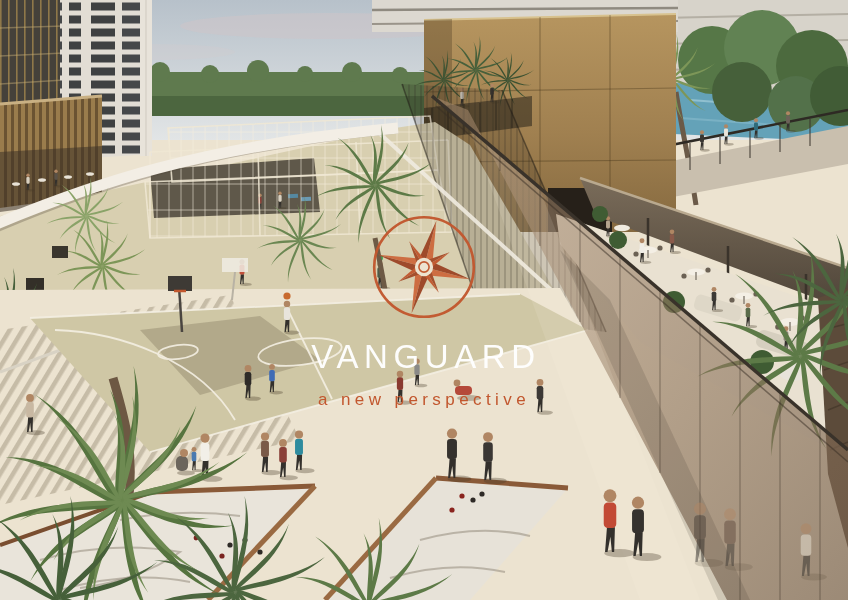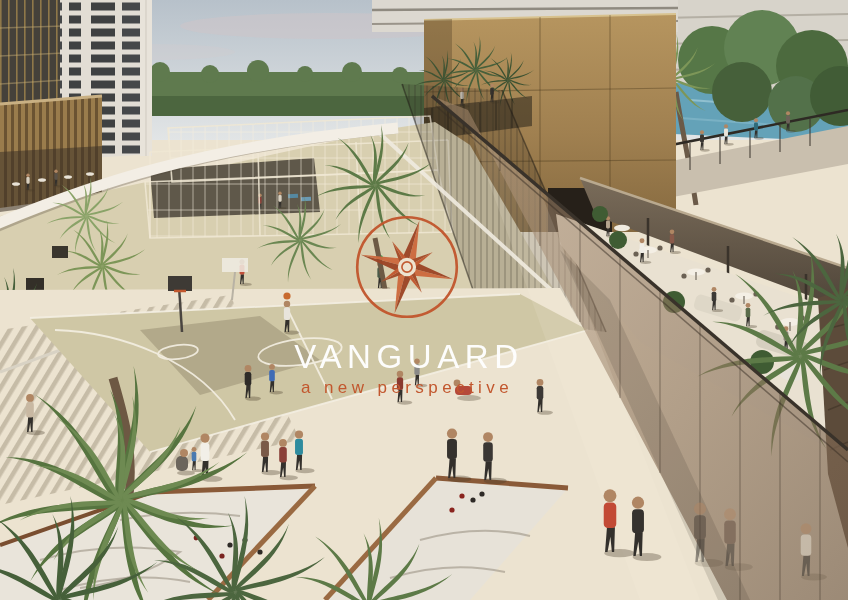--- a/index.html
+++ b/index.html
@@ -6,7 +6,7 @@
   .stage{position:relative;width:848px;height:600px;overflow:hidden;background:var(--plaza,#ece3d0);font-family:"Liberation Sans",sans-serif;}
   .scene{position:absolute;left:0;top:0;width:848px;height:600px;display:block;}
   
-  .watermark{position:absolute;left:277px;top:204px;width:260px;text-align:center;pointer-events:none;}
+  .watermark{position:absolute;left:294px;top:204px;width:260px;text-align:center;pointer-events:none;}
   .compass{display:block;margin:0 auto;width:126px;height:126px;opacity:.96;}
   .compass .ring{fill:none;stroke:var(--accent,#c2572e);stroke-width:2.6;}
   .brand{margin-top:8px;color:var(--brand-white,#fff);font-size:33px;font-weight:400;letter-spacing:.17em;opacity:.97;white-space:nowrap;transform:translateX(2px);}

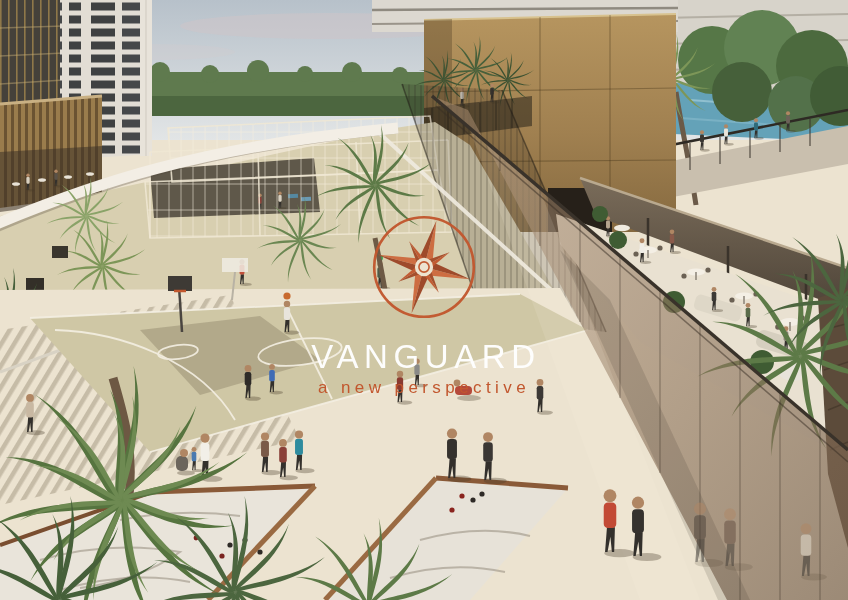--- a/index.html
+++ b/index.html
@@ -10,7 +10,7 @@
   .compass{display:block;margin:0 auto;width:126px;height:126px;opacity:.96;}
   .compass .ring{fill:none;stroke:var(--accent,#c2572e);stroke-width:2.6;}
   .brand{margin-top:8px;color:var(--brand-white,#fff);font-size:33px;font-weight:400;letter-spacing:.17em;opacity:.97;white-space:nowrap;transform:translateX(2px);}
-  .tagline{margin-top:2px;color:var(--accent,#c2572e);font-size:17px;letter-spacing:.26em;white-space:nowrap;}
+  .tagline{margin-top:14px;color:var(--accent,#c2572e);font-size:17px;letter-spacing:.26em;white-space:nowrap;}
 </style>
 </head>
 <body>

